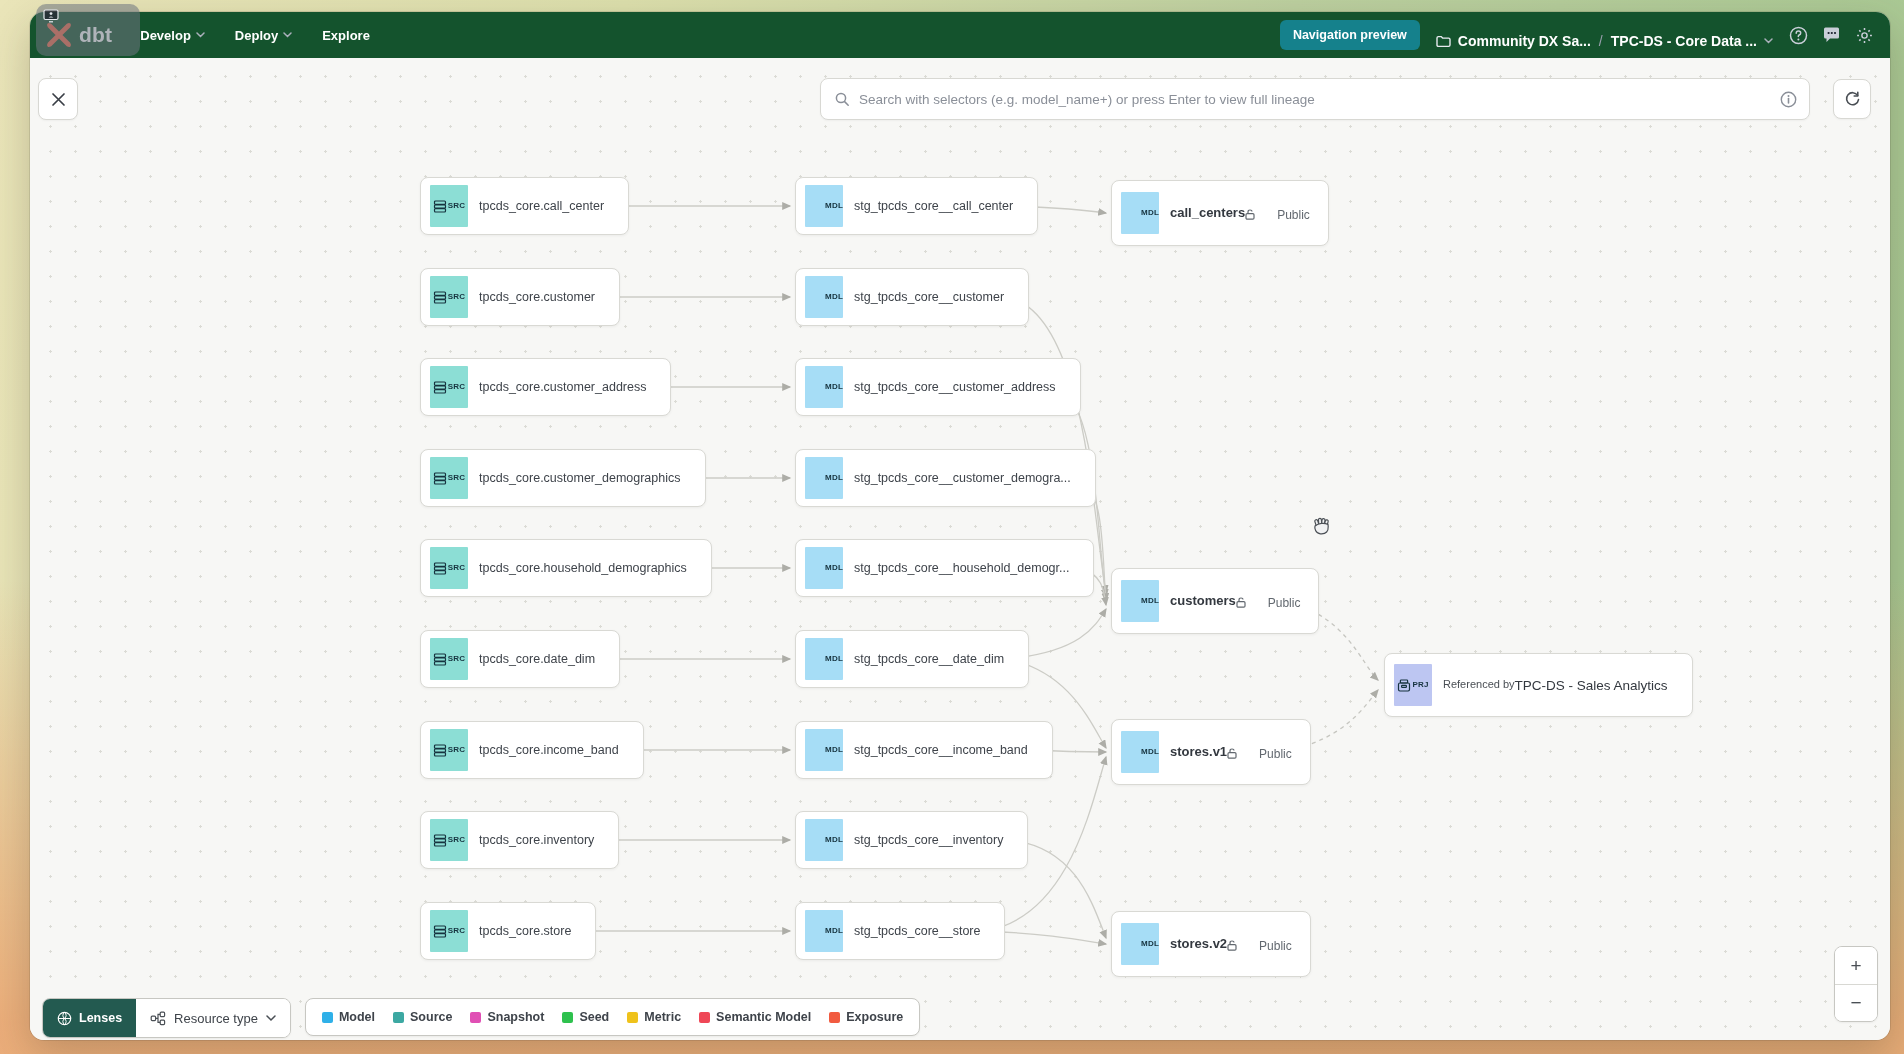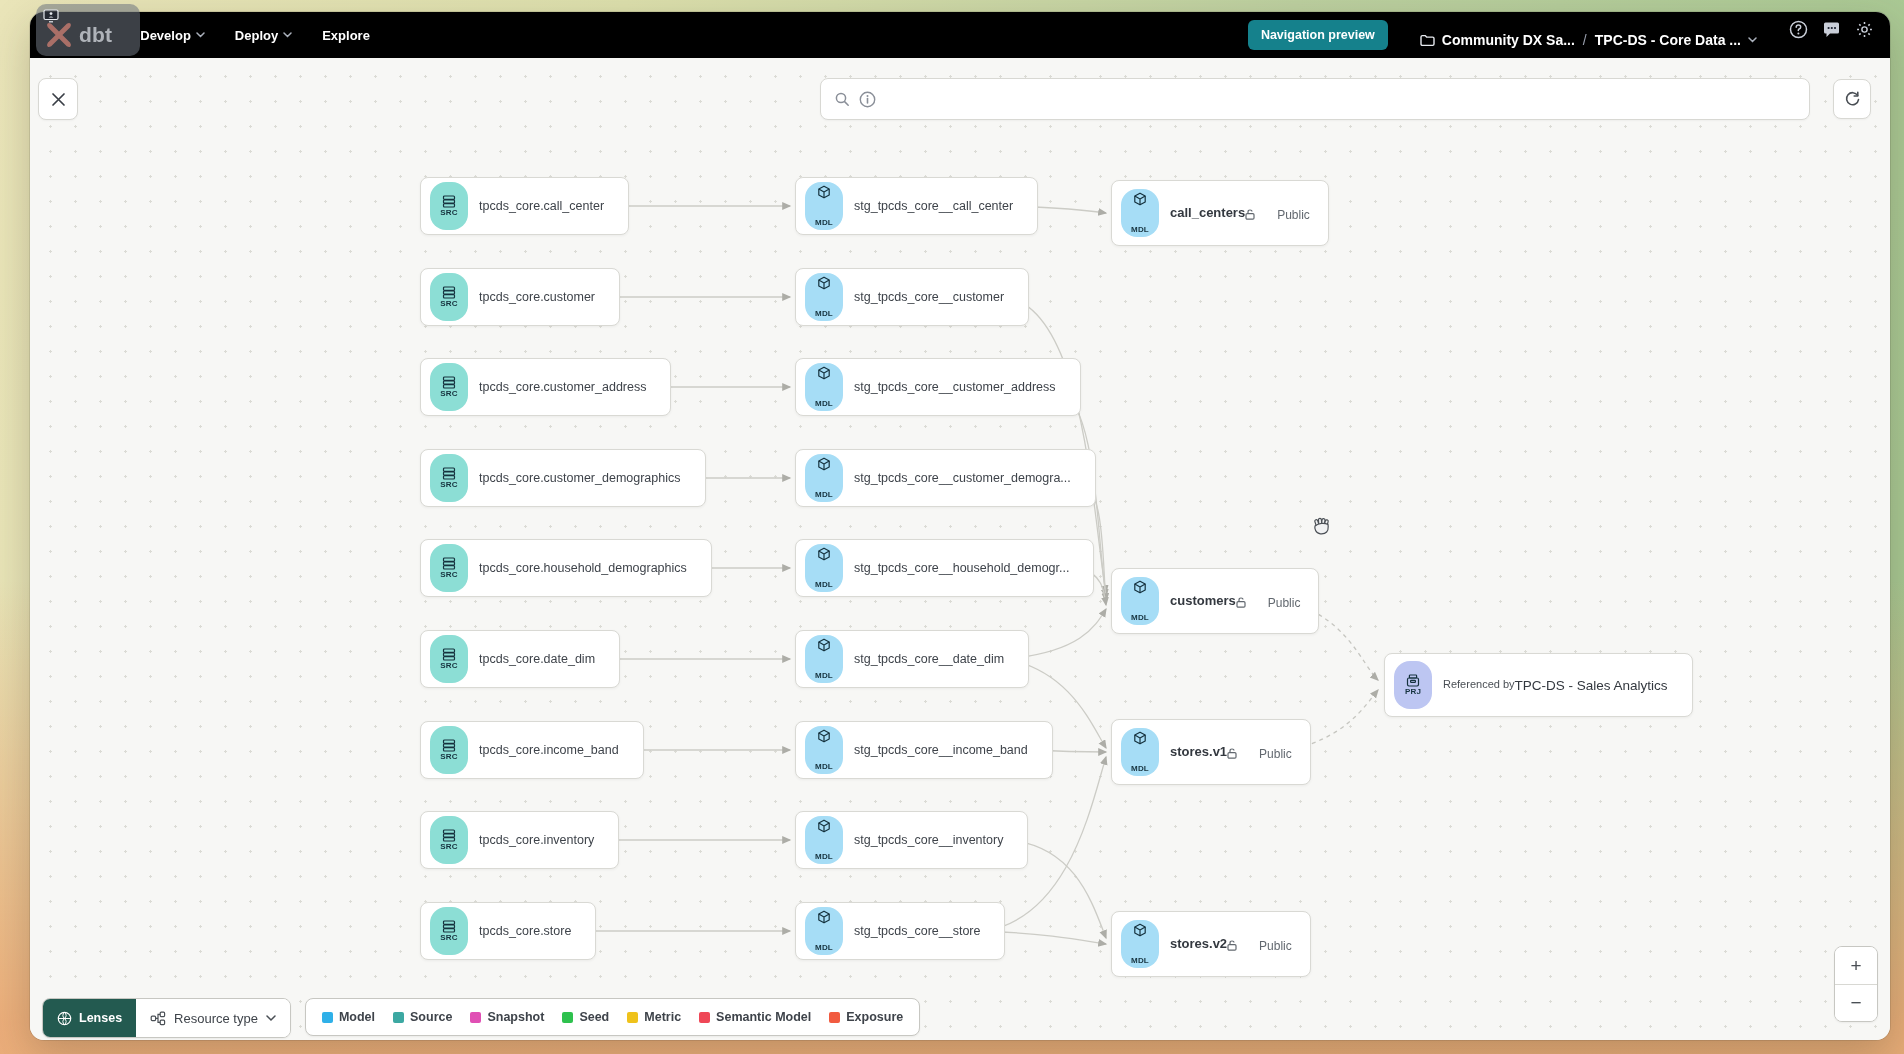--- a/index.html
+++ b/index.html
@@ -28,7 +28,7 @@
 
   
   .navbar {
-    position:relative; height:46px; background:#000000;
+    position:relative; height:46px; background:#14532d;
     display:flex; align-items:center; padding:0 16px; z-index:5;
   }
   .logo { display:flex; align-items:center; gap:7px; margin-right:28px; cursor:pointer; }

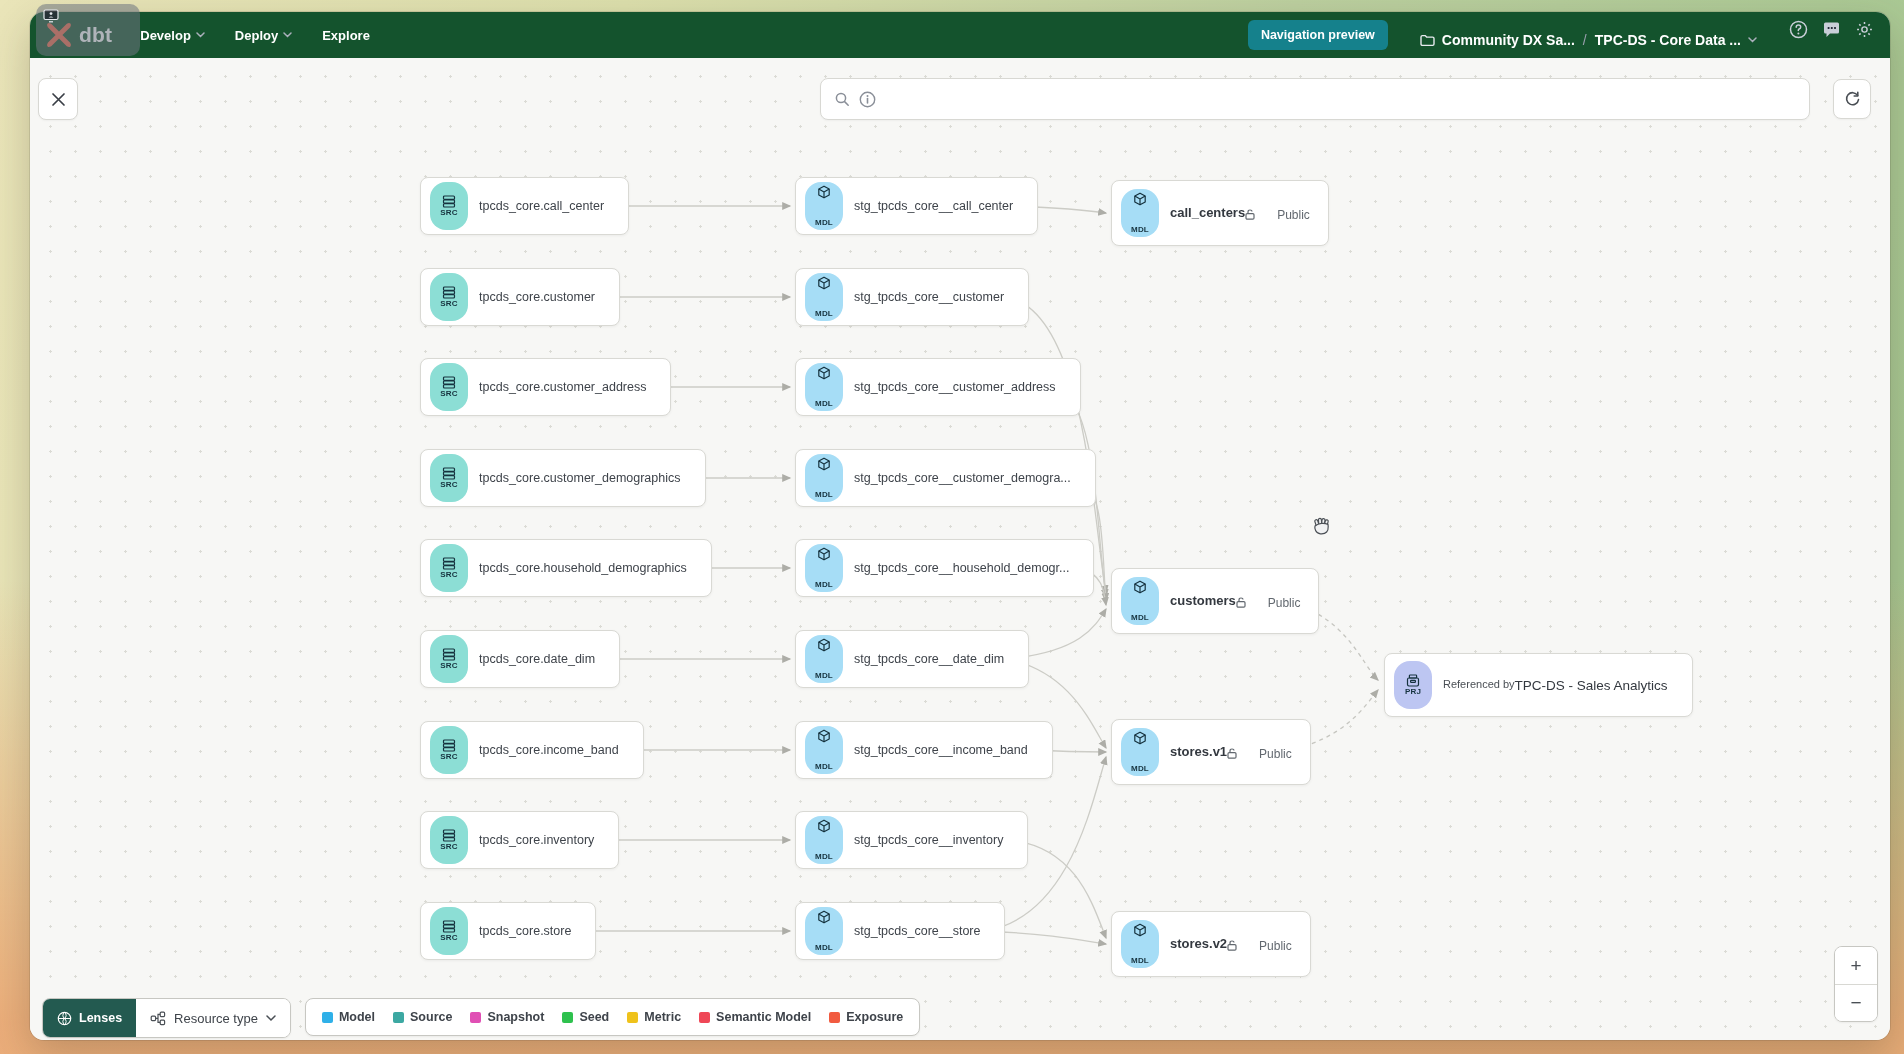--- a/index.html
+++ b/index.html
@@ -35,7 +35,7 @@
   .logo-text { color:#fff; font-size:21px; font-weight:700; letter-spacing:0.2px; }
   .nav-menu { display:flex; align-items:center; gap:30px; }
   .nav-item { display:flex; align-items:center; gap:5px; color:#FFFFFF; font-size:13px; font-weight:700; cursor:pointer; }
-  .nav-right { margin-left:auto; display:flex; align-items:flex-start; gap:32px; }
+  .nav-right { margin-left:auto; display:flex; align-items:center; gap:16px; }
   .nav-preview-btn {
     background:#15818C; color:#fff; font-size:12.5px; font-weight:700;
     padding:8px 13px; border-radius:6px; border:none; cursor:pointer; white-space:nowrap;

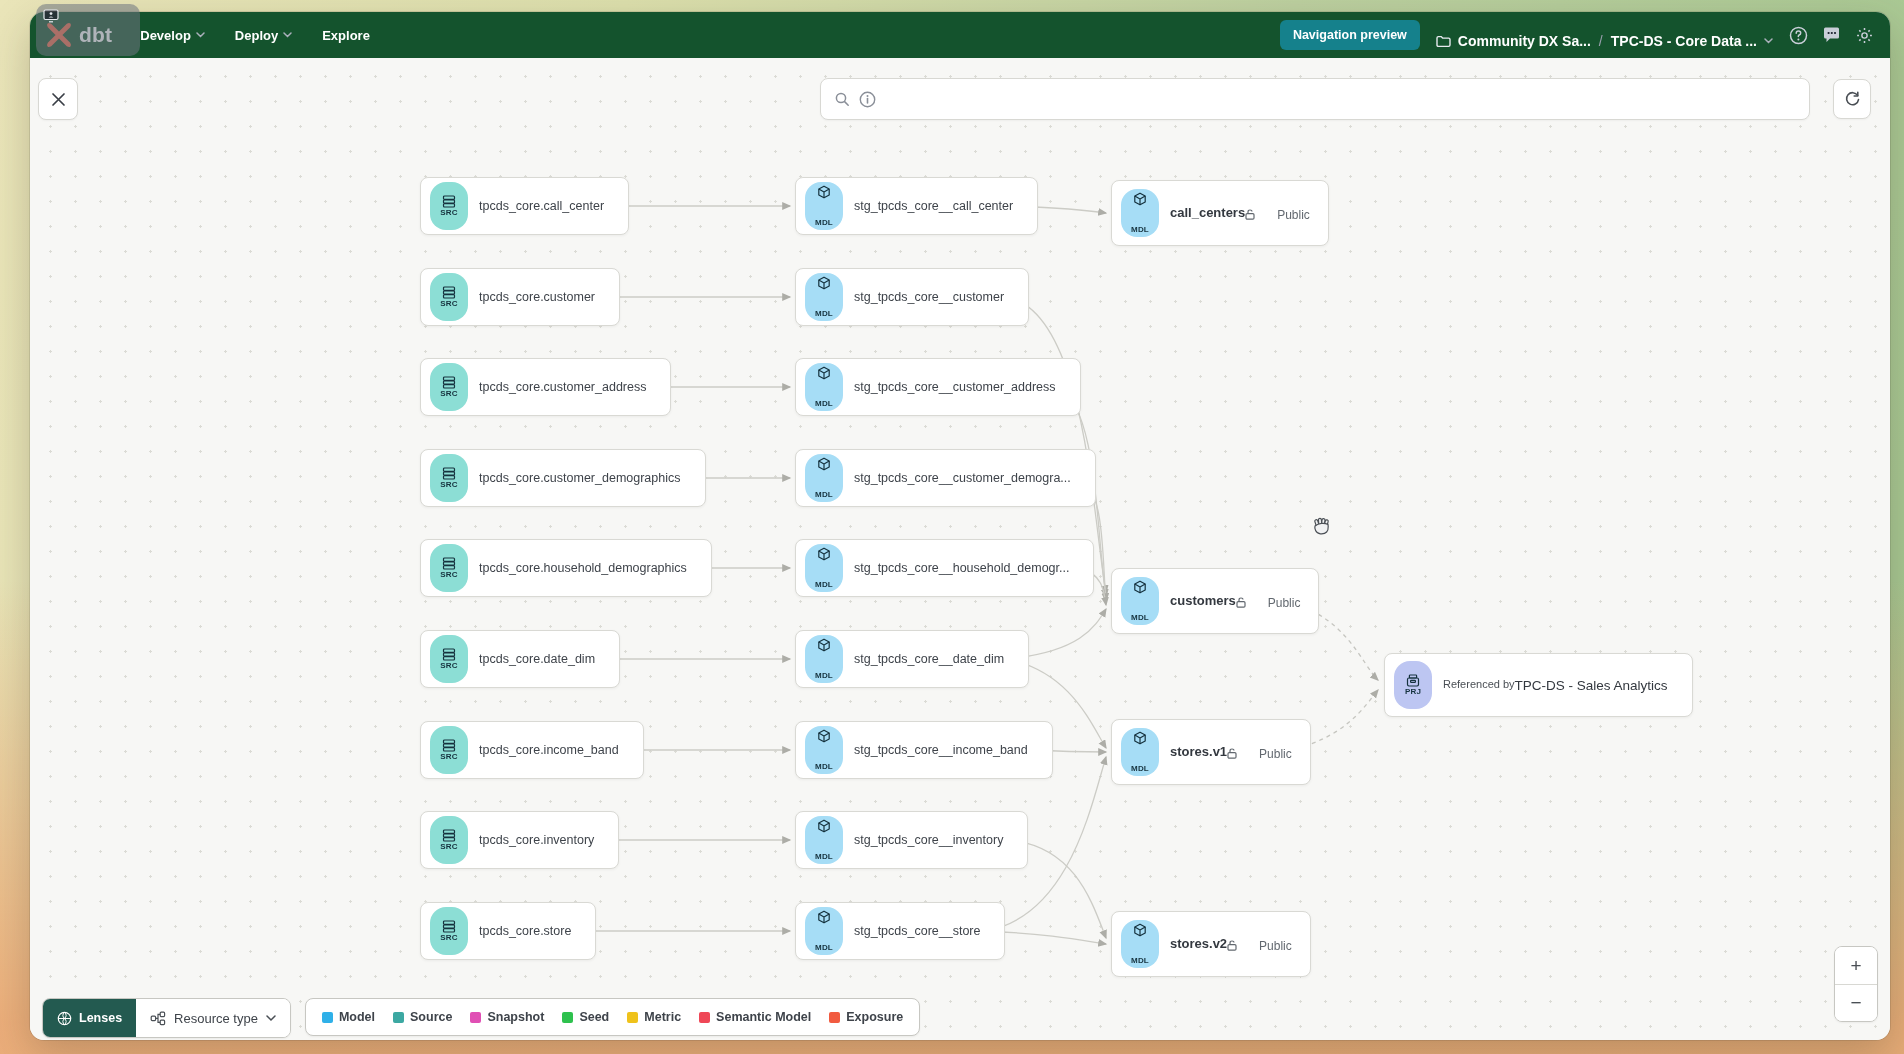--- a/index.html
+++ b/index.html
@@ -614,6 +614,7 @@
         <circle cx="7" cy="7" r="4.6" fill="none" stroke="#8A8F98" stroke-width="1.5"></circle>
         <line x1="10.6" y1="10.6" x2="14.2" y2="14.2" stroke="#8A8F98" stroke-width="1.5" stroke-linecap="round"></line>
       </svg>
+      <input type="text" placeholder="Search with selectors (e.g. model_name+) or press Enter to view full lineage" style="">
       <svg width="17" height="17" viewBox="0 0 17 17">
         <circle cx="8.5" cy="8.5" r="7.2" fill="none" stroke="#8A8F98" stroke-width="1.4"></circle>
         <line x1="8.5" y1="7.6" x2="8.5" y2="12" stroke="#8A8F98" stroke-width="1.6" stroke-linecap="round"></line>

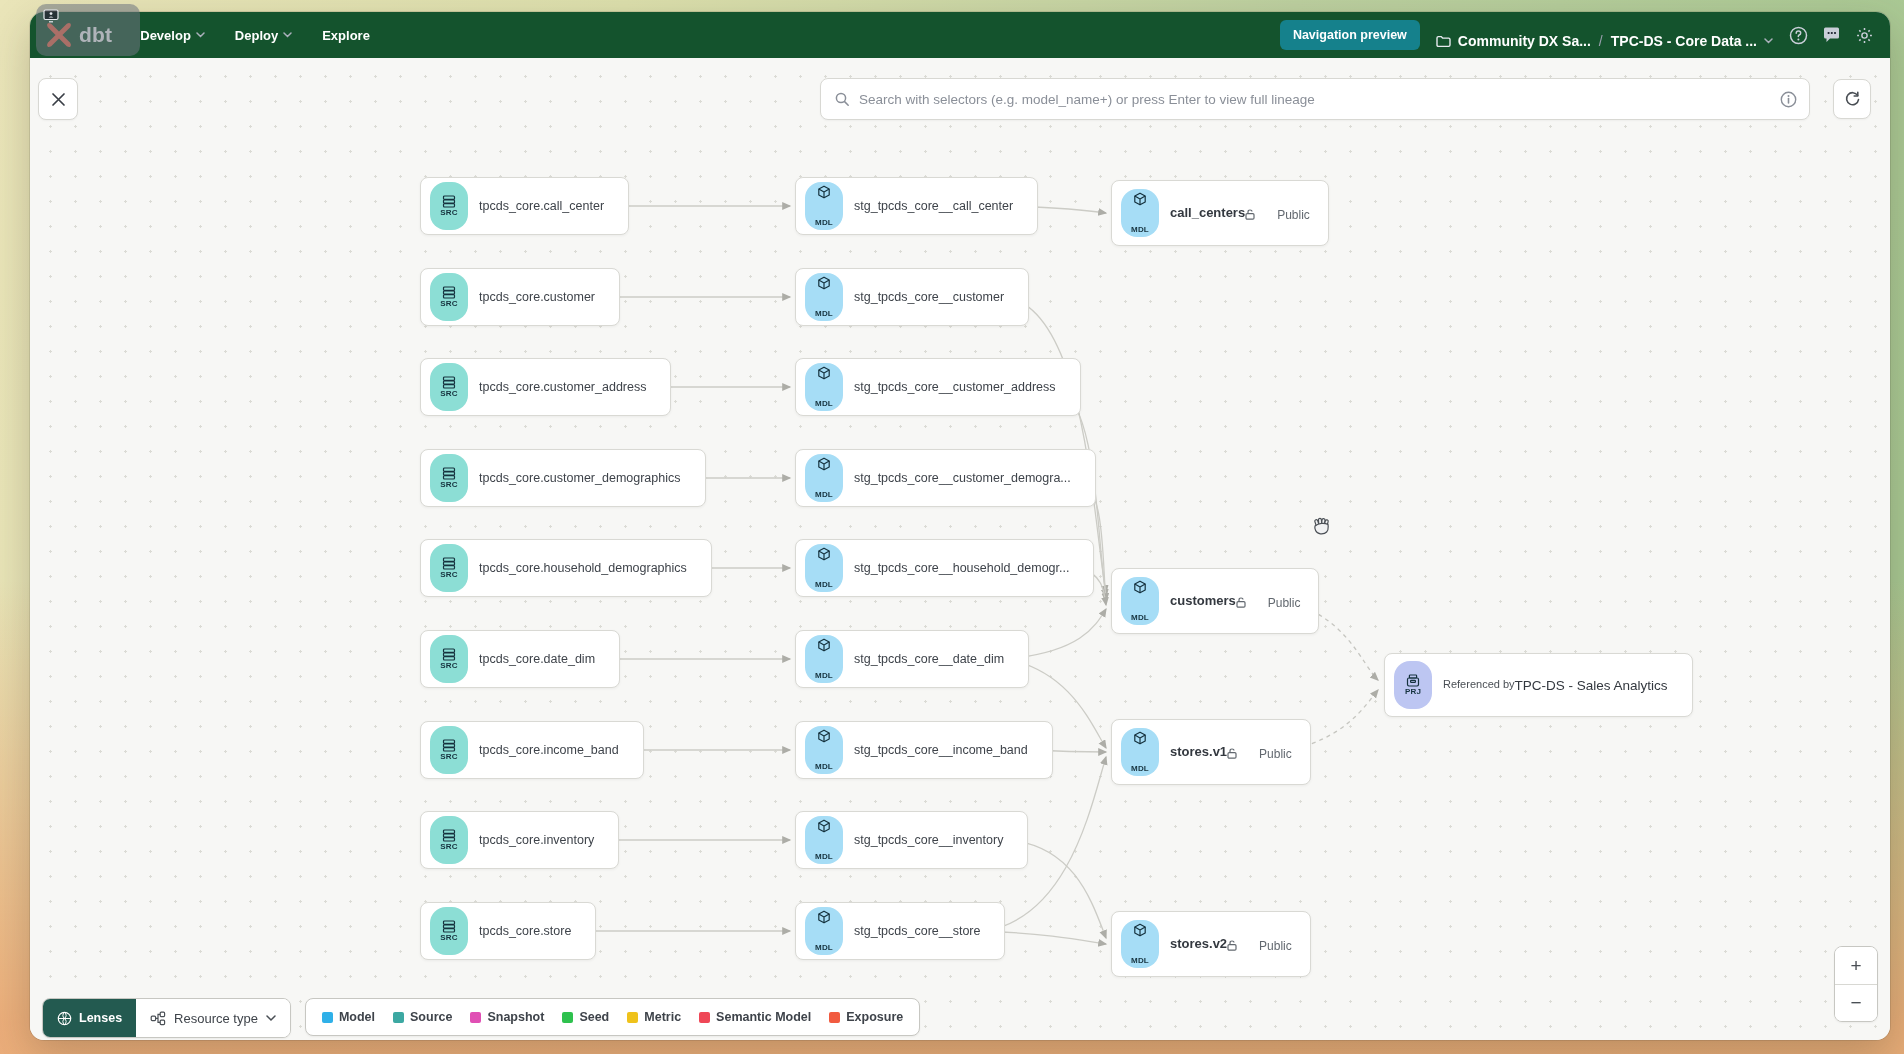--- a/index.html
+++ b/index.html
@@ -91,8 +91,8 @@
   }
   .node.tall { height:66px; padding-right:18px; }
   .icon-box {
-    width:38px; height:48px; border-radius:16px; flex:0 0 auto;
-    display:flex; flex-direction:column; align-items:center; justify-content:center; gap:1px;
+    width:38px; height:42px; border-radius:1px; flex:0 0 auto;
+    display:flex; flex-direction:row; align-items:center; justify-content:center; gap:1px;
   }
   .icon-box .badge { font-size:8px; font-weight:700; color:#16333F; line-height:1; letter-spacing:0.2px; }
   .src-bg { background:#8CDED5; }

